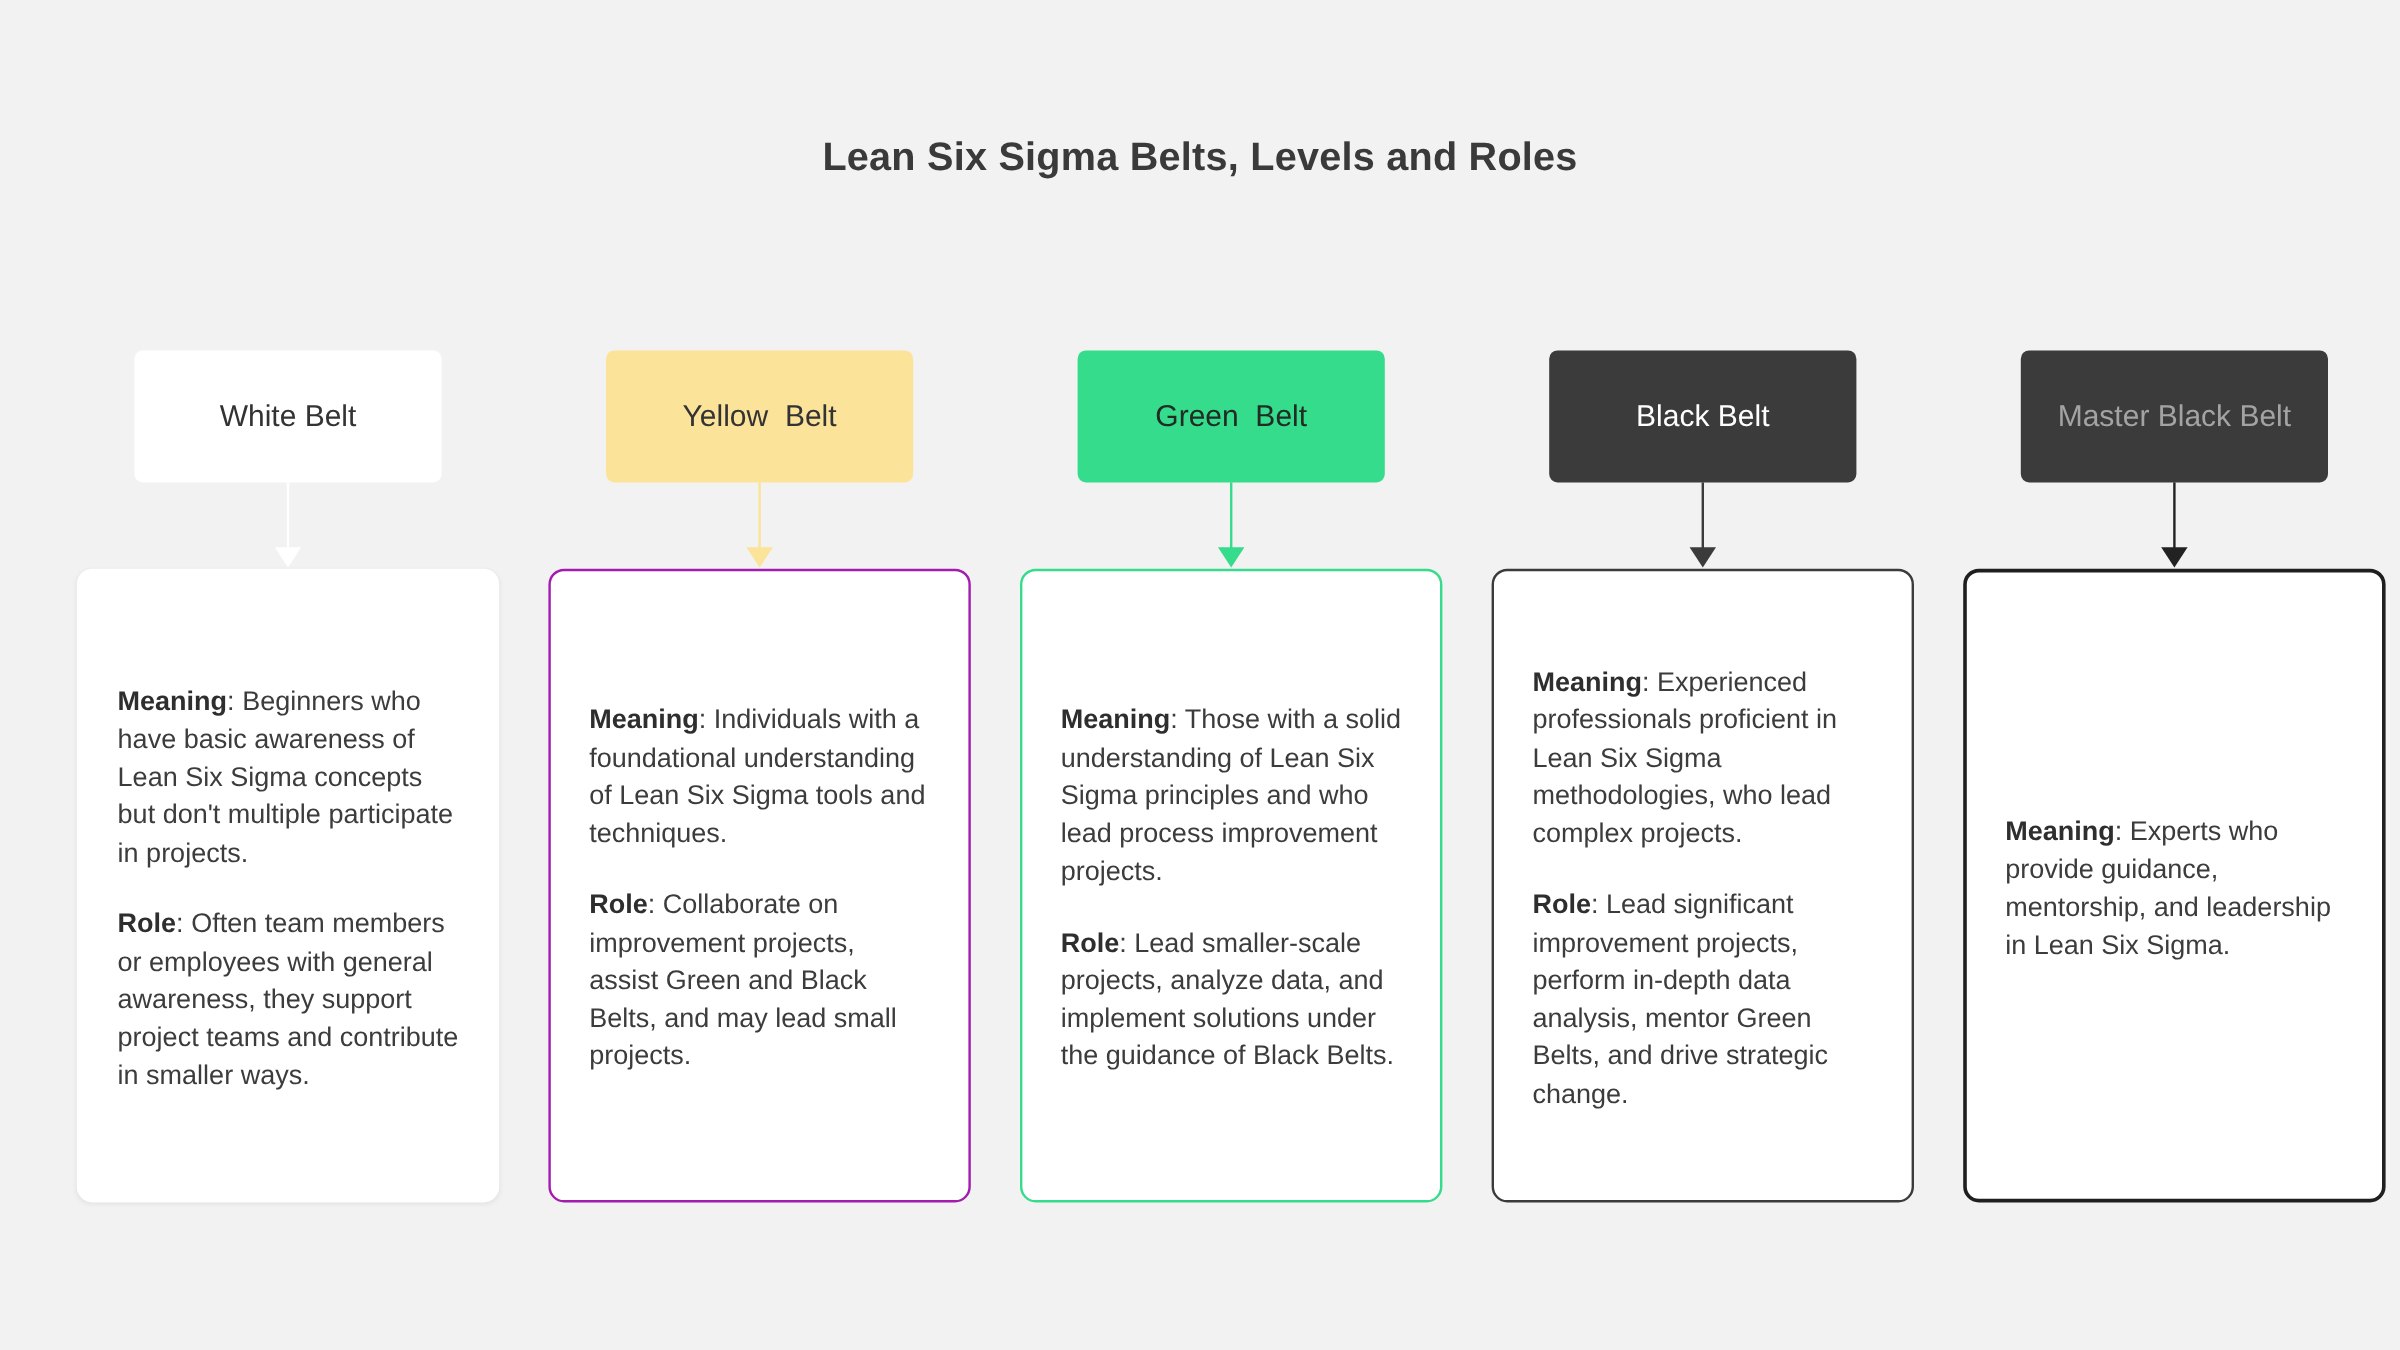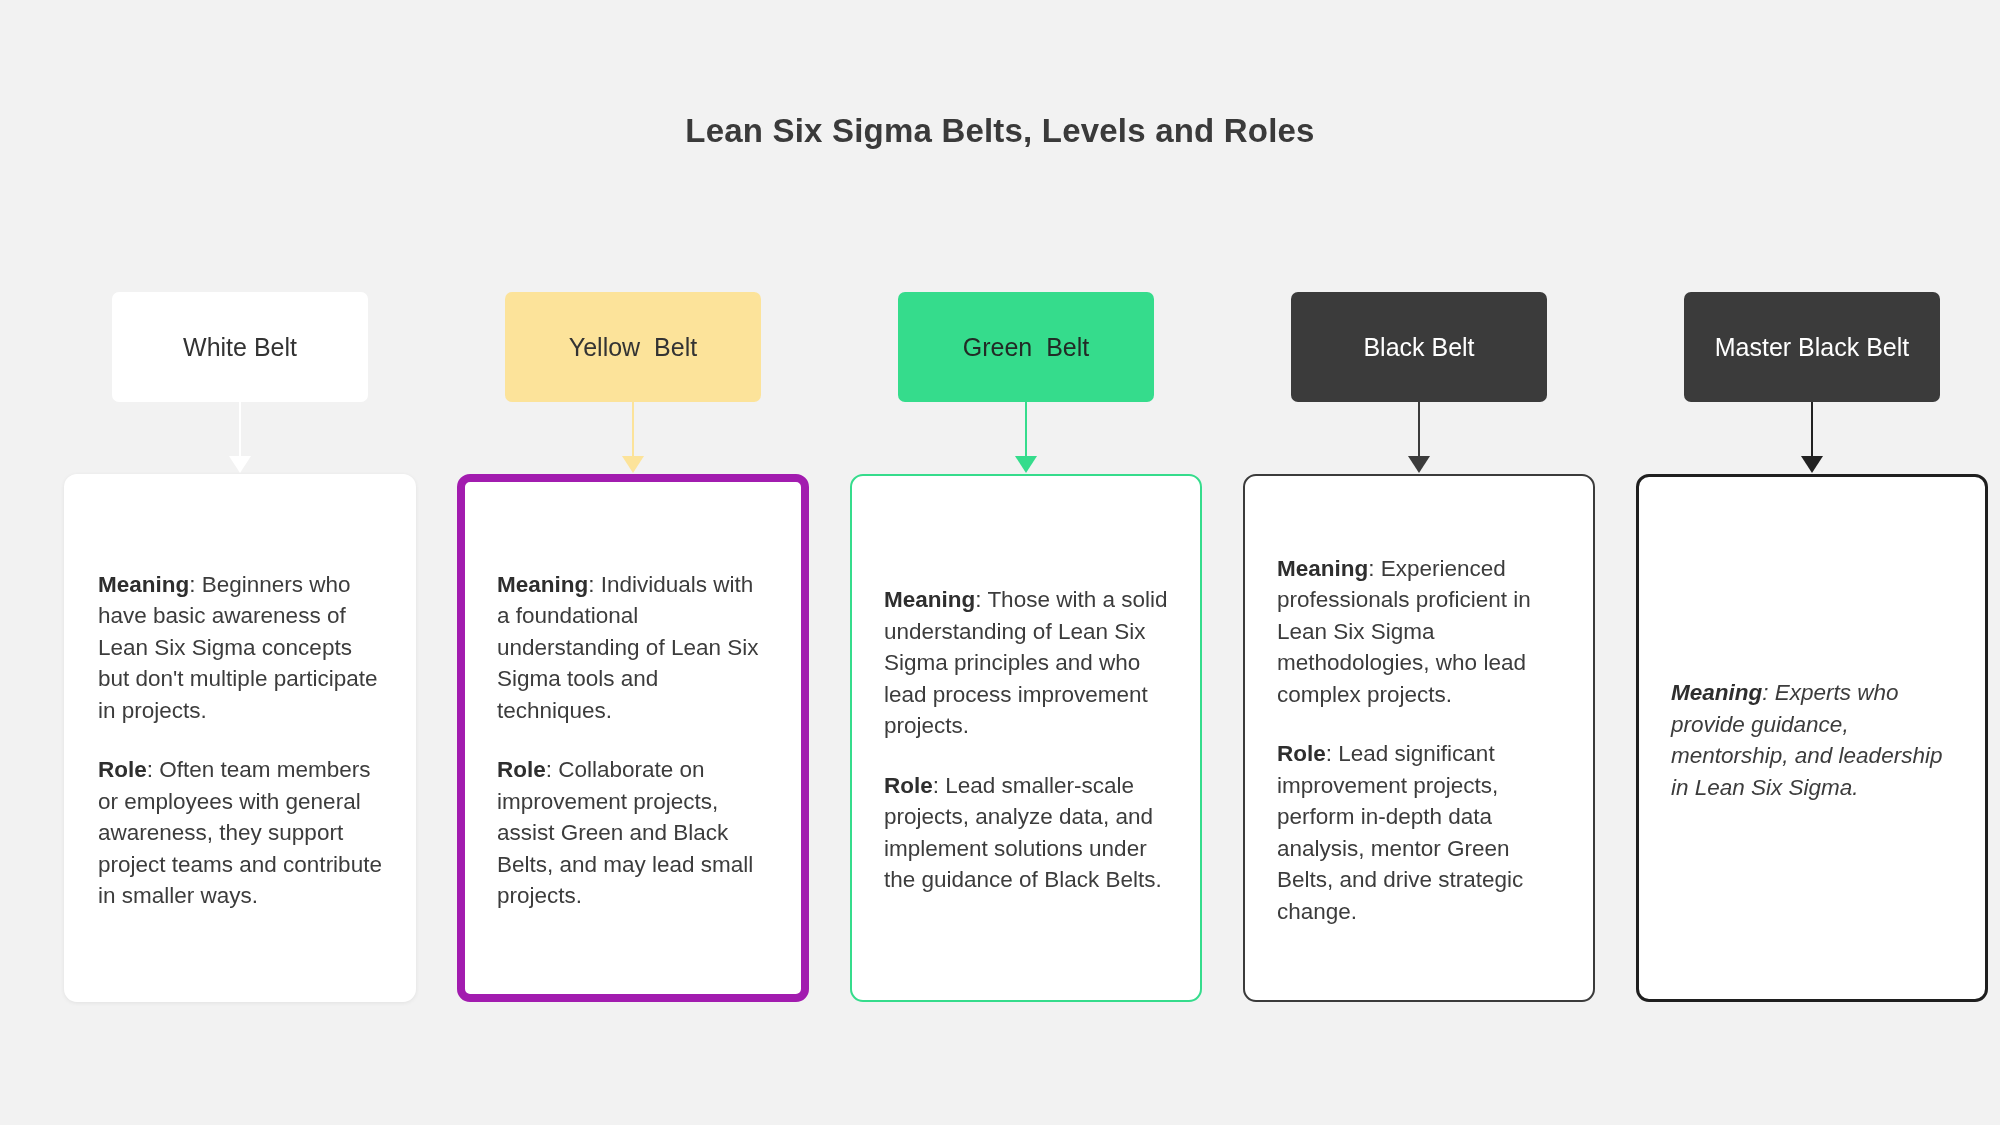--- a/index.html
+++ b/index.html
@@ -87,7 +87,7 @@
   }
   .belt-header.masterblack {
     background: #3b3b3b;
-    color: #ffffff;
+    color: #a3a3a3;
   }
 
   

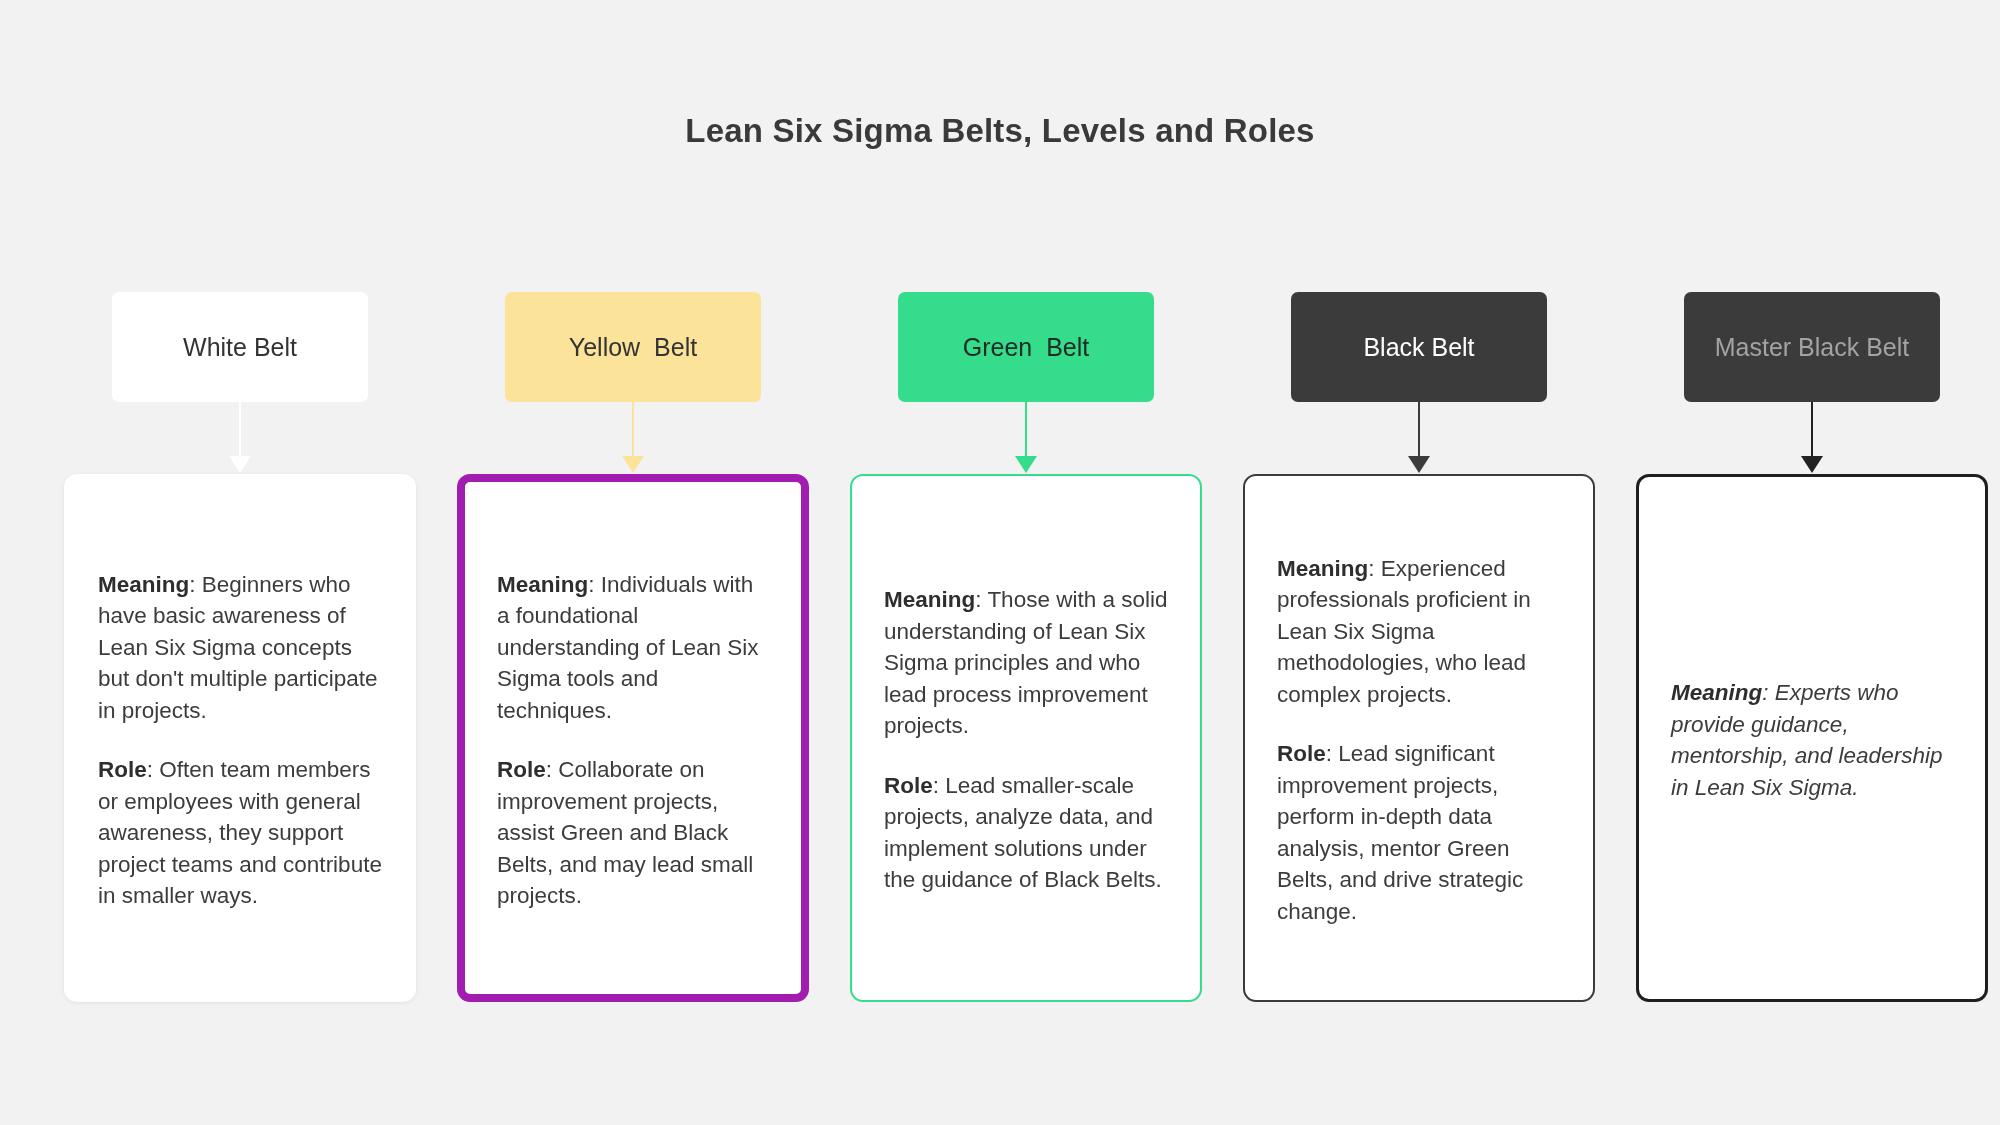--- a/index.html
+++ b/index.html
@@ -149,7 +149,7 @@
     min-height: 528px;
   }
   .detail-card.yellow {
-    border: 8px solid #a21caf;
+    border: 2px solid #a21caf;
     min-height: 528px;
   }
   .detail-card.green {

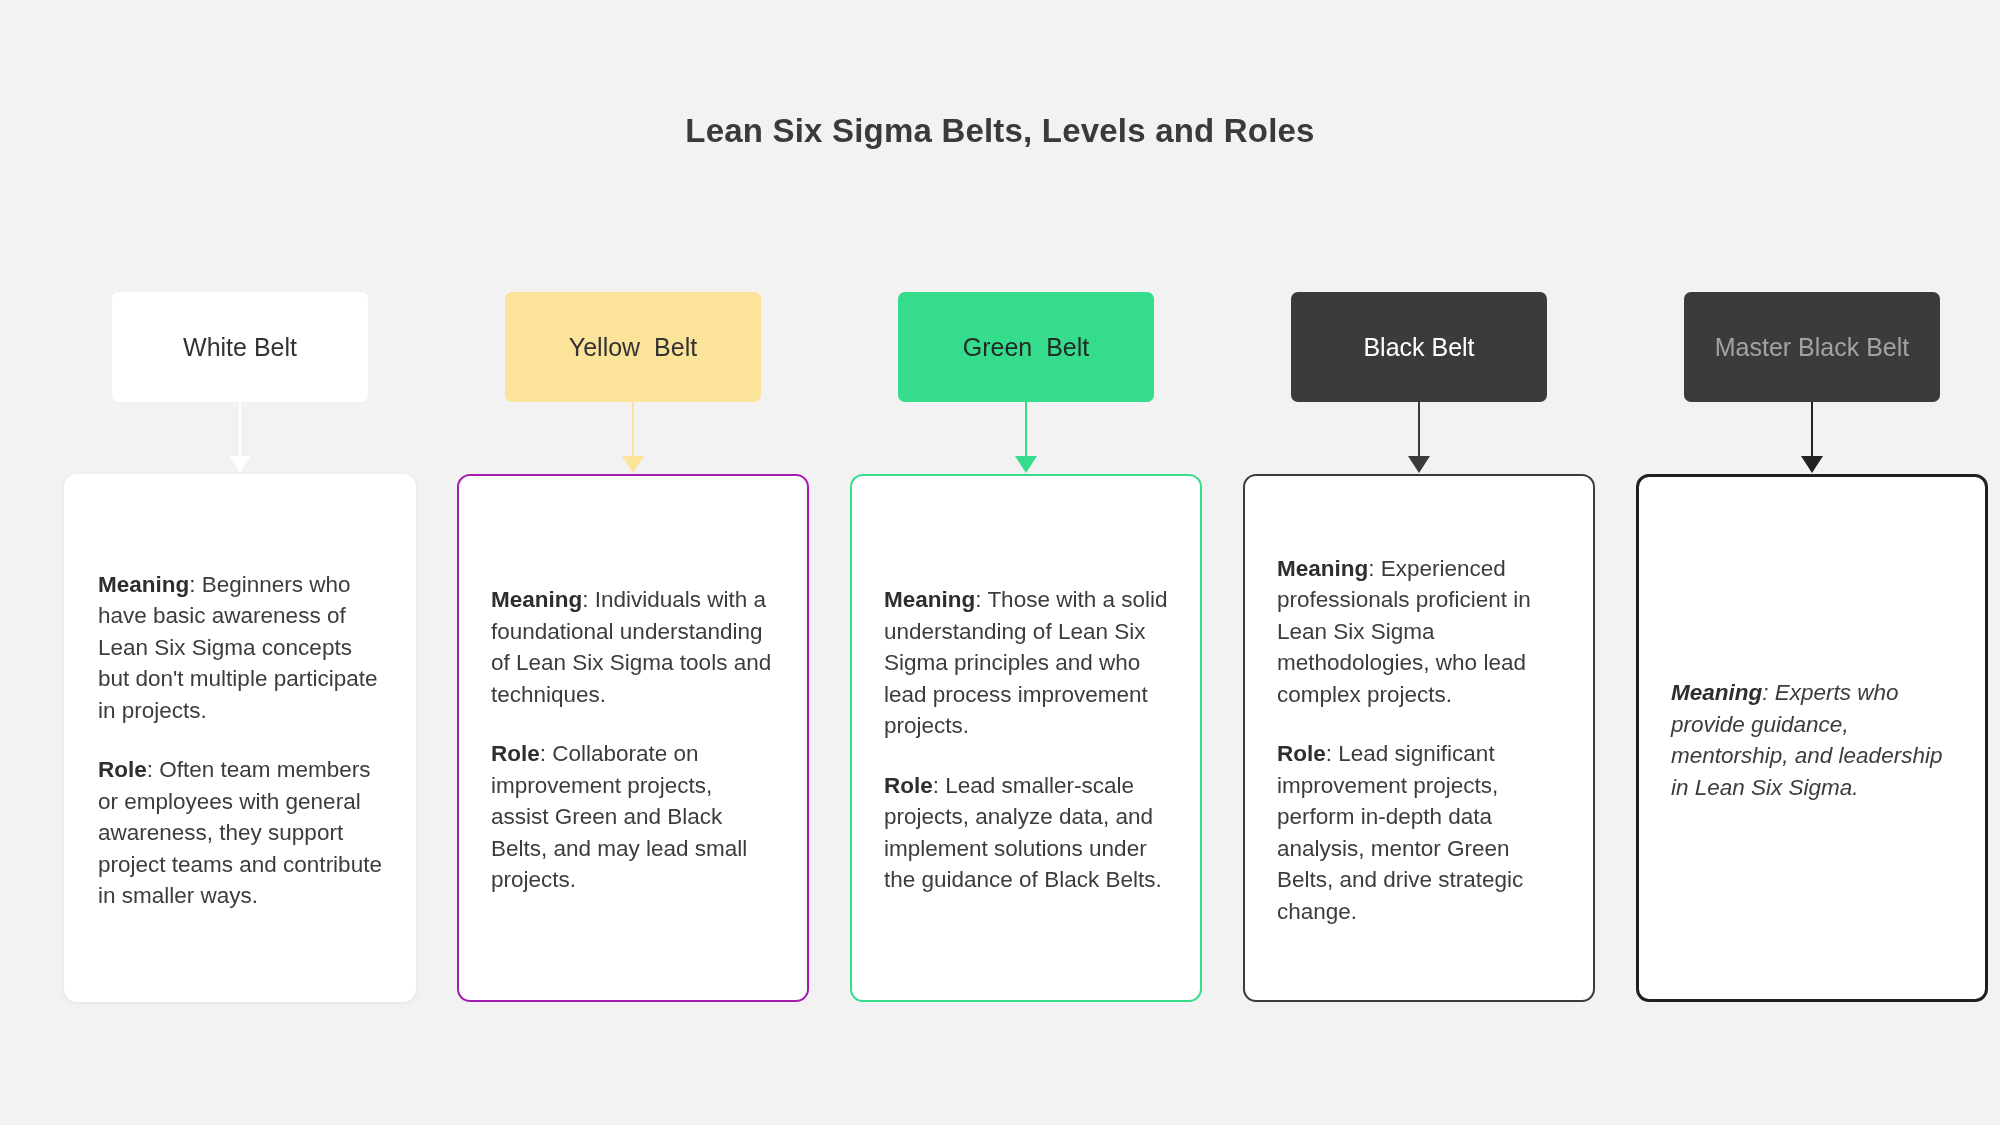--- a/index.html
+++ b/index.html
@@ -163,7 +163,6 @@
   .detail-card.masterblack {
     border: 3px solid #1f1f1f;
     min-height: 528px;
-    font-style: italic;
   }
 
   .detail-card .para {

